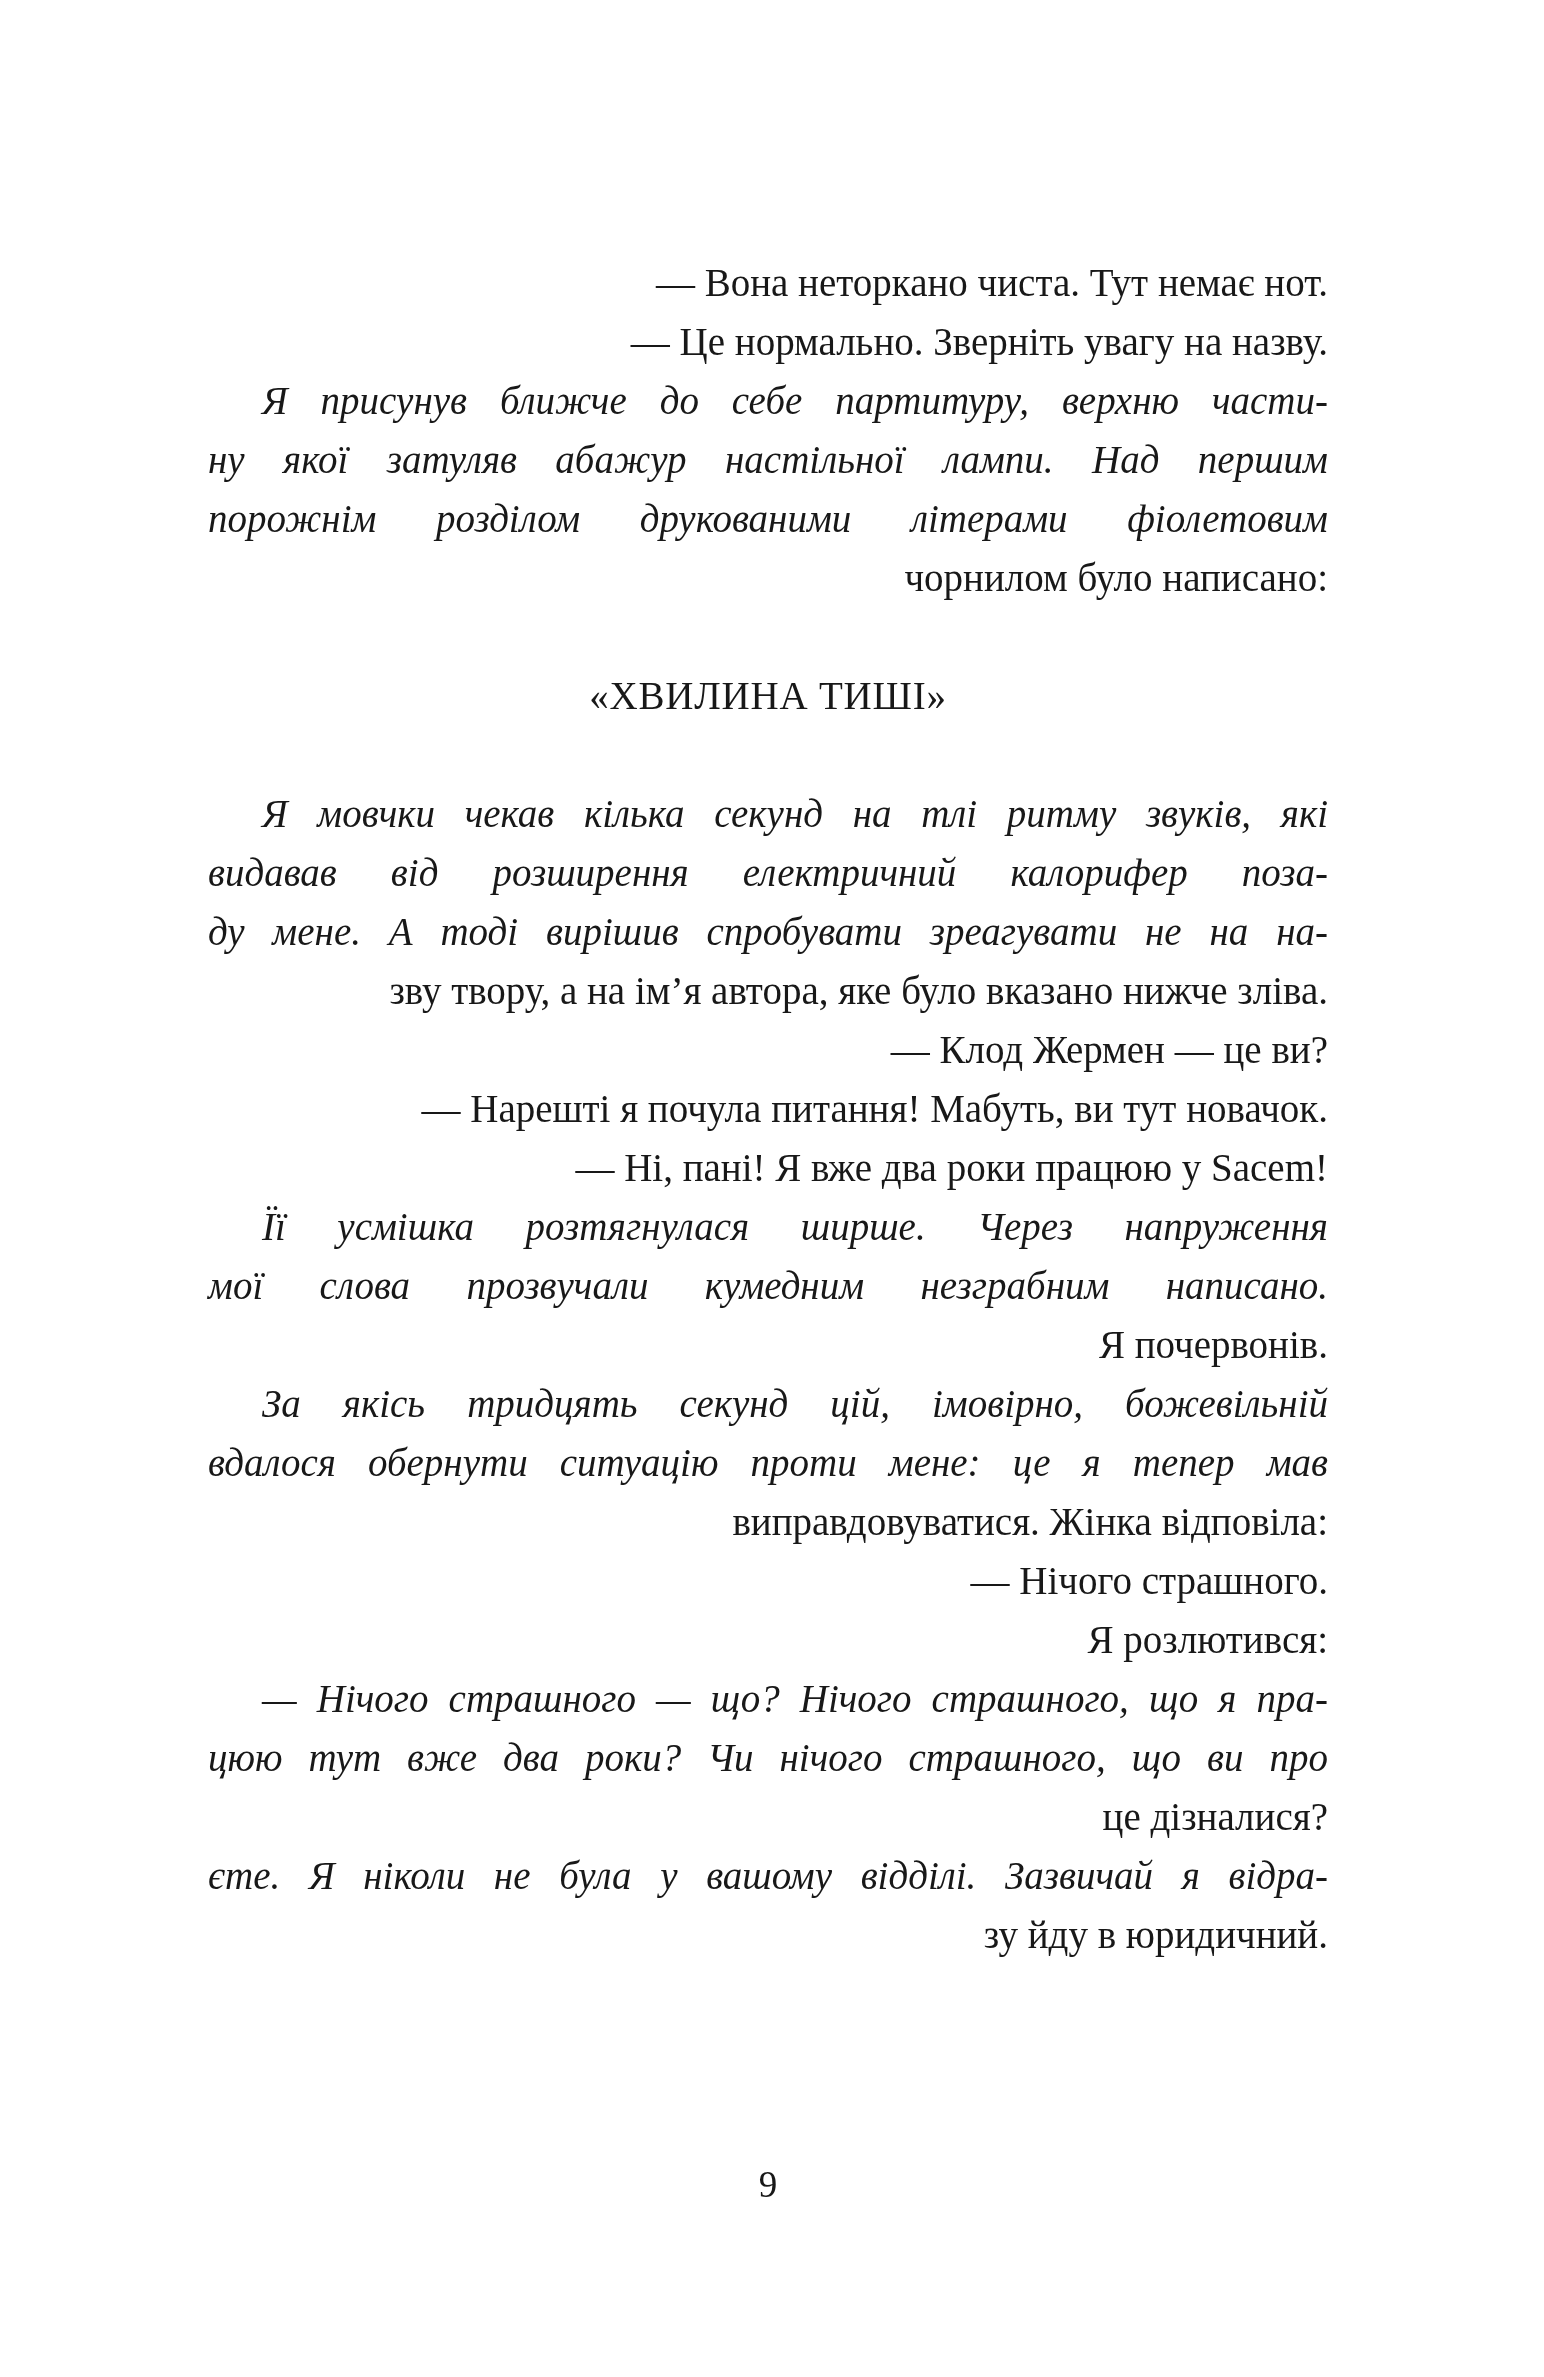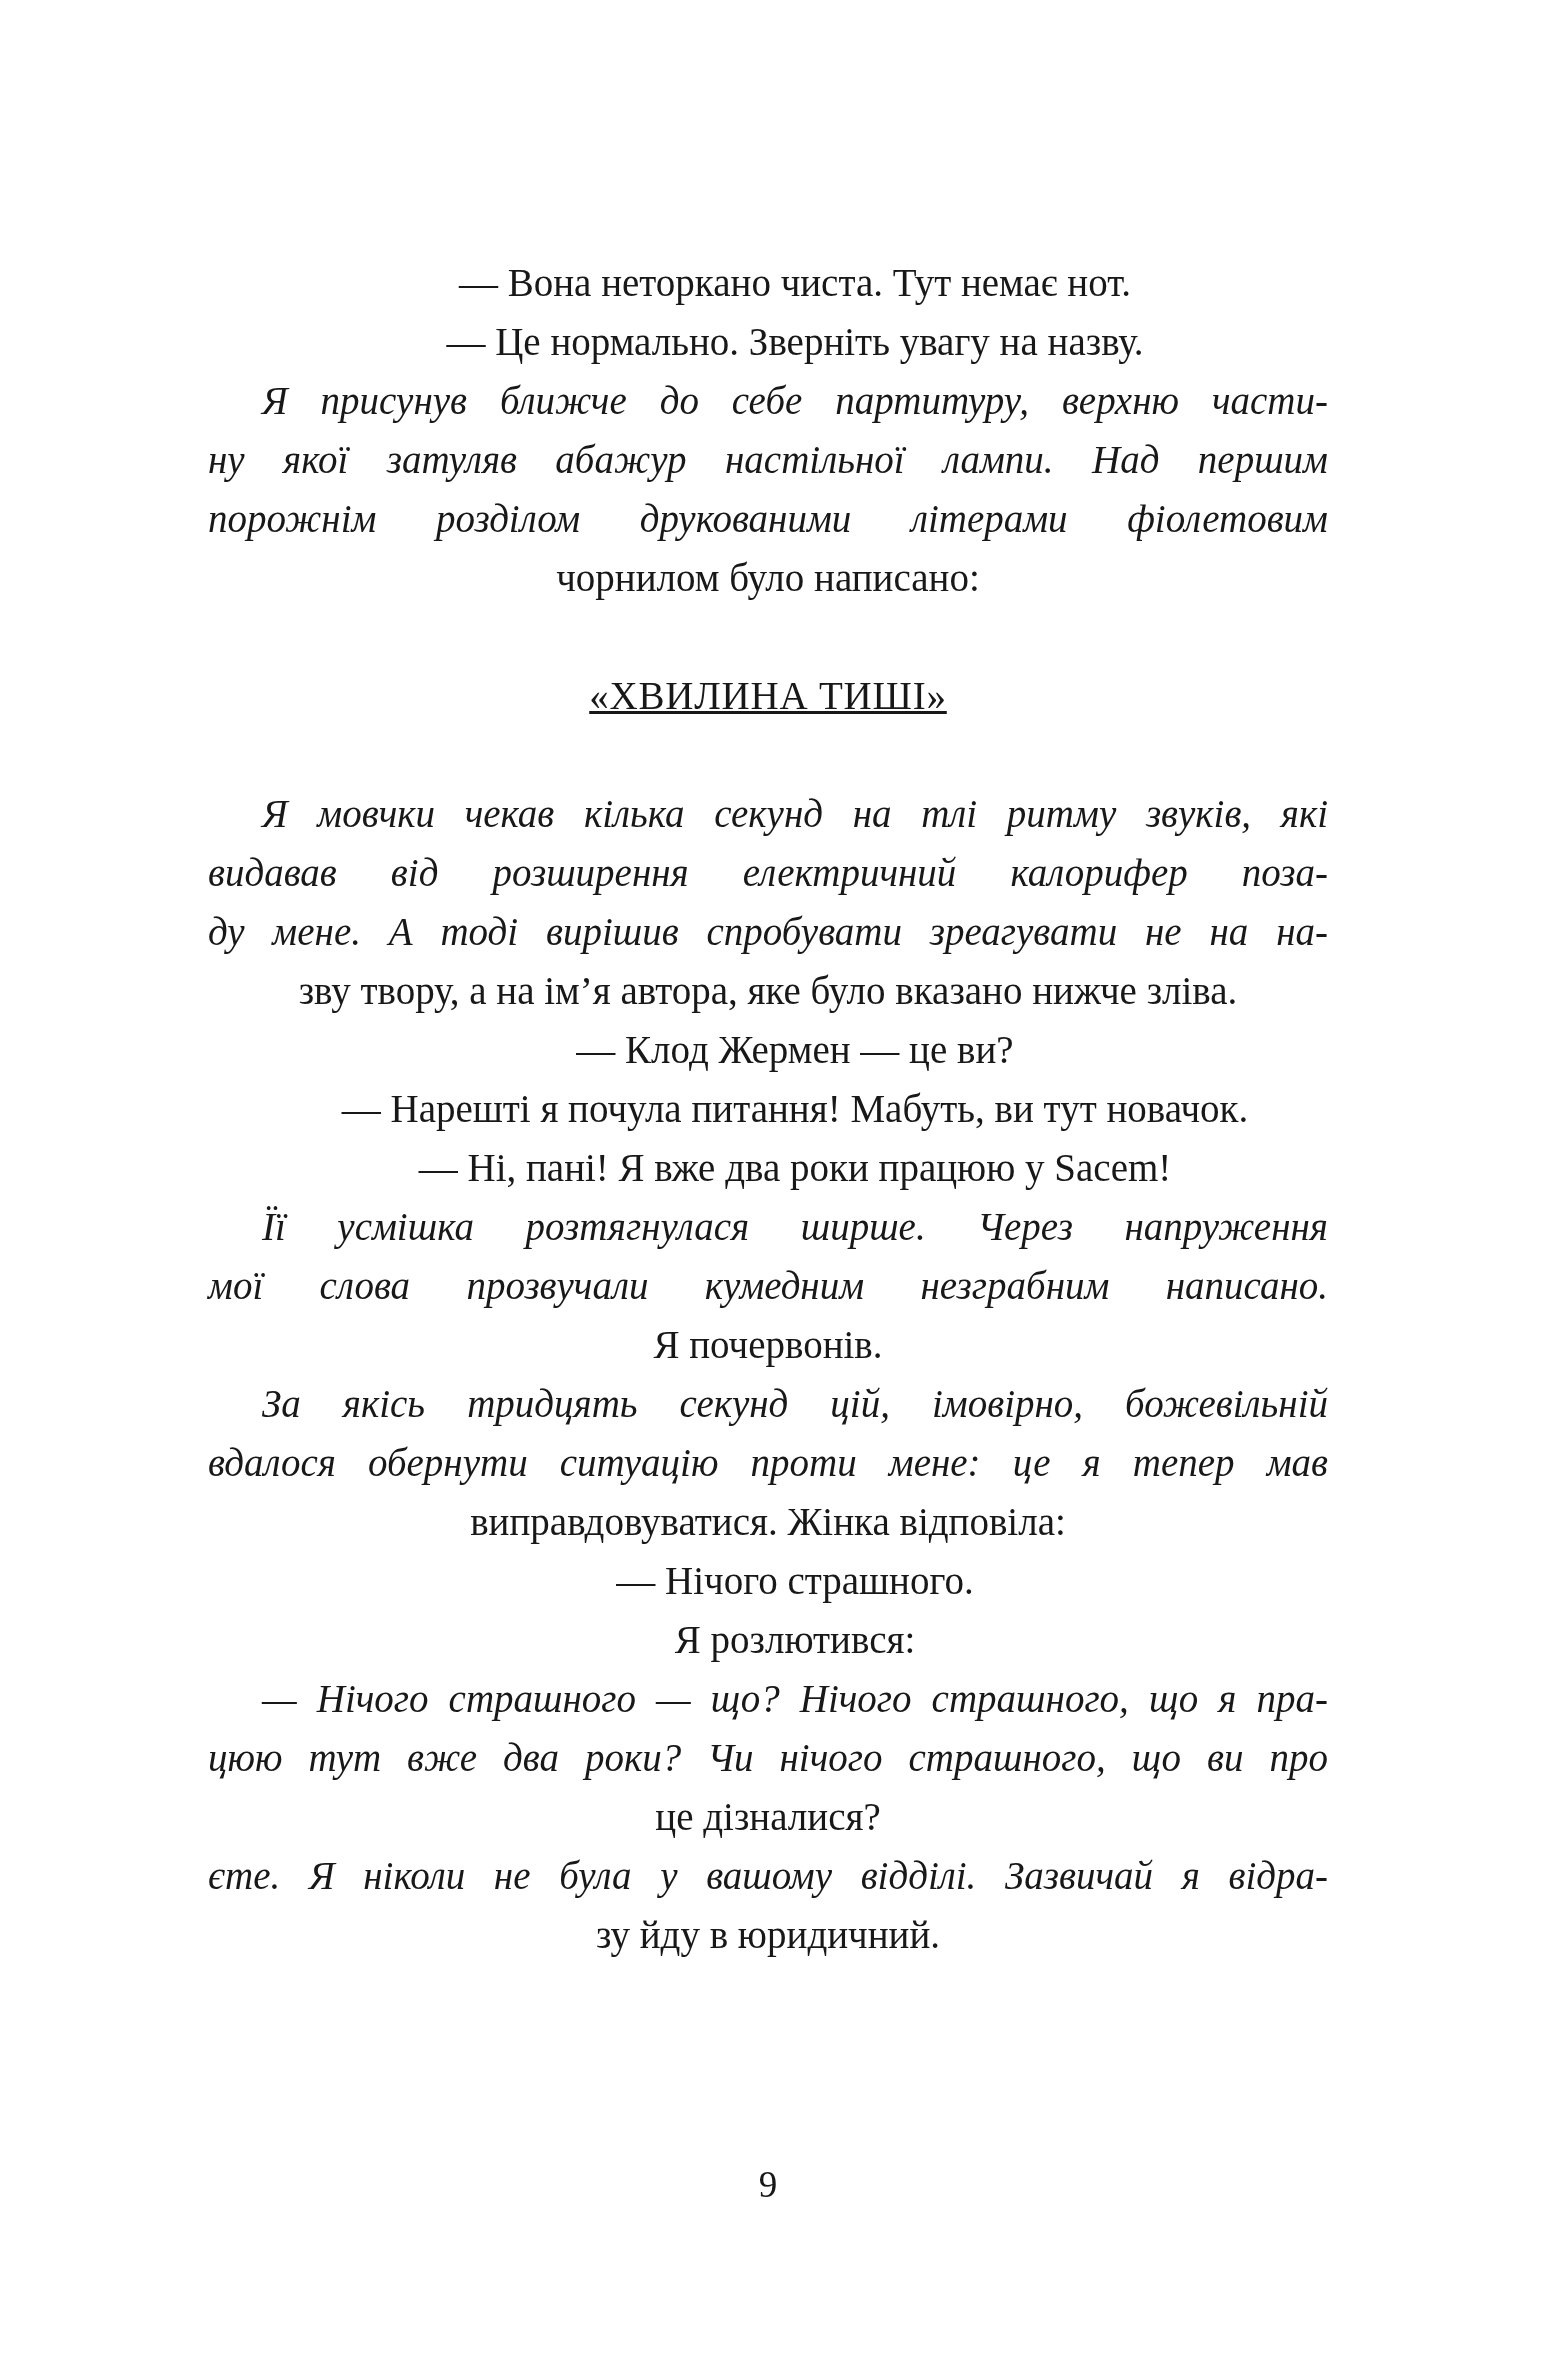--- a/index.html
+++ b/index.html
@@ -24,7 +24,7 @@
     line-height: 59px;
   }
   .line {
-    text-align: center;
+    text-align: right;
     min-height: 59px;
   }
   .line.justify {

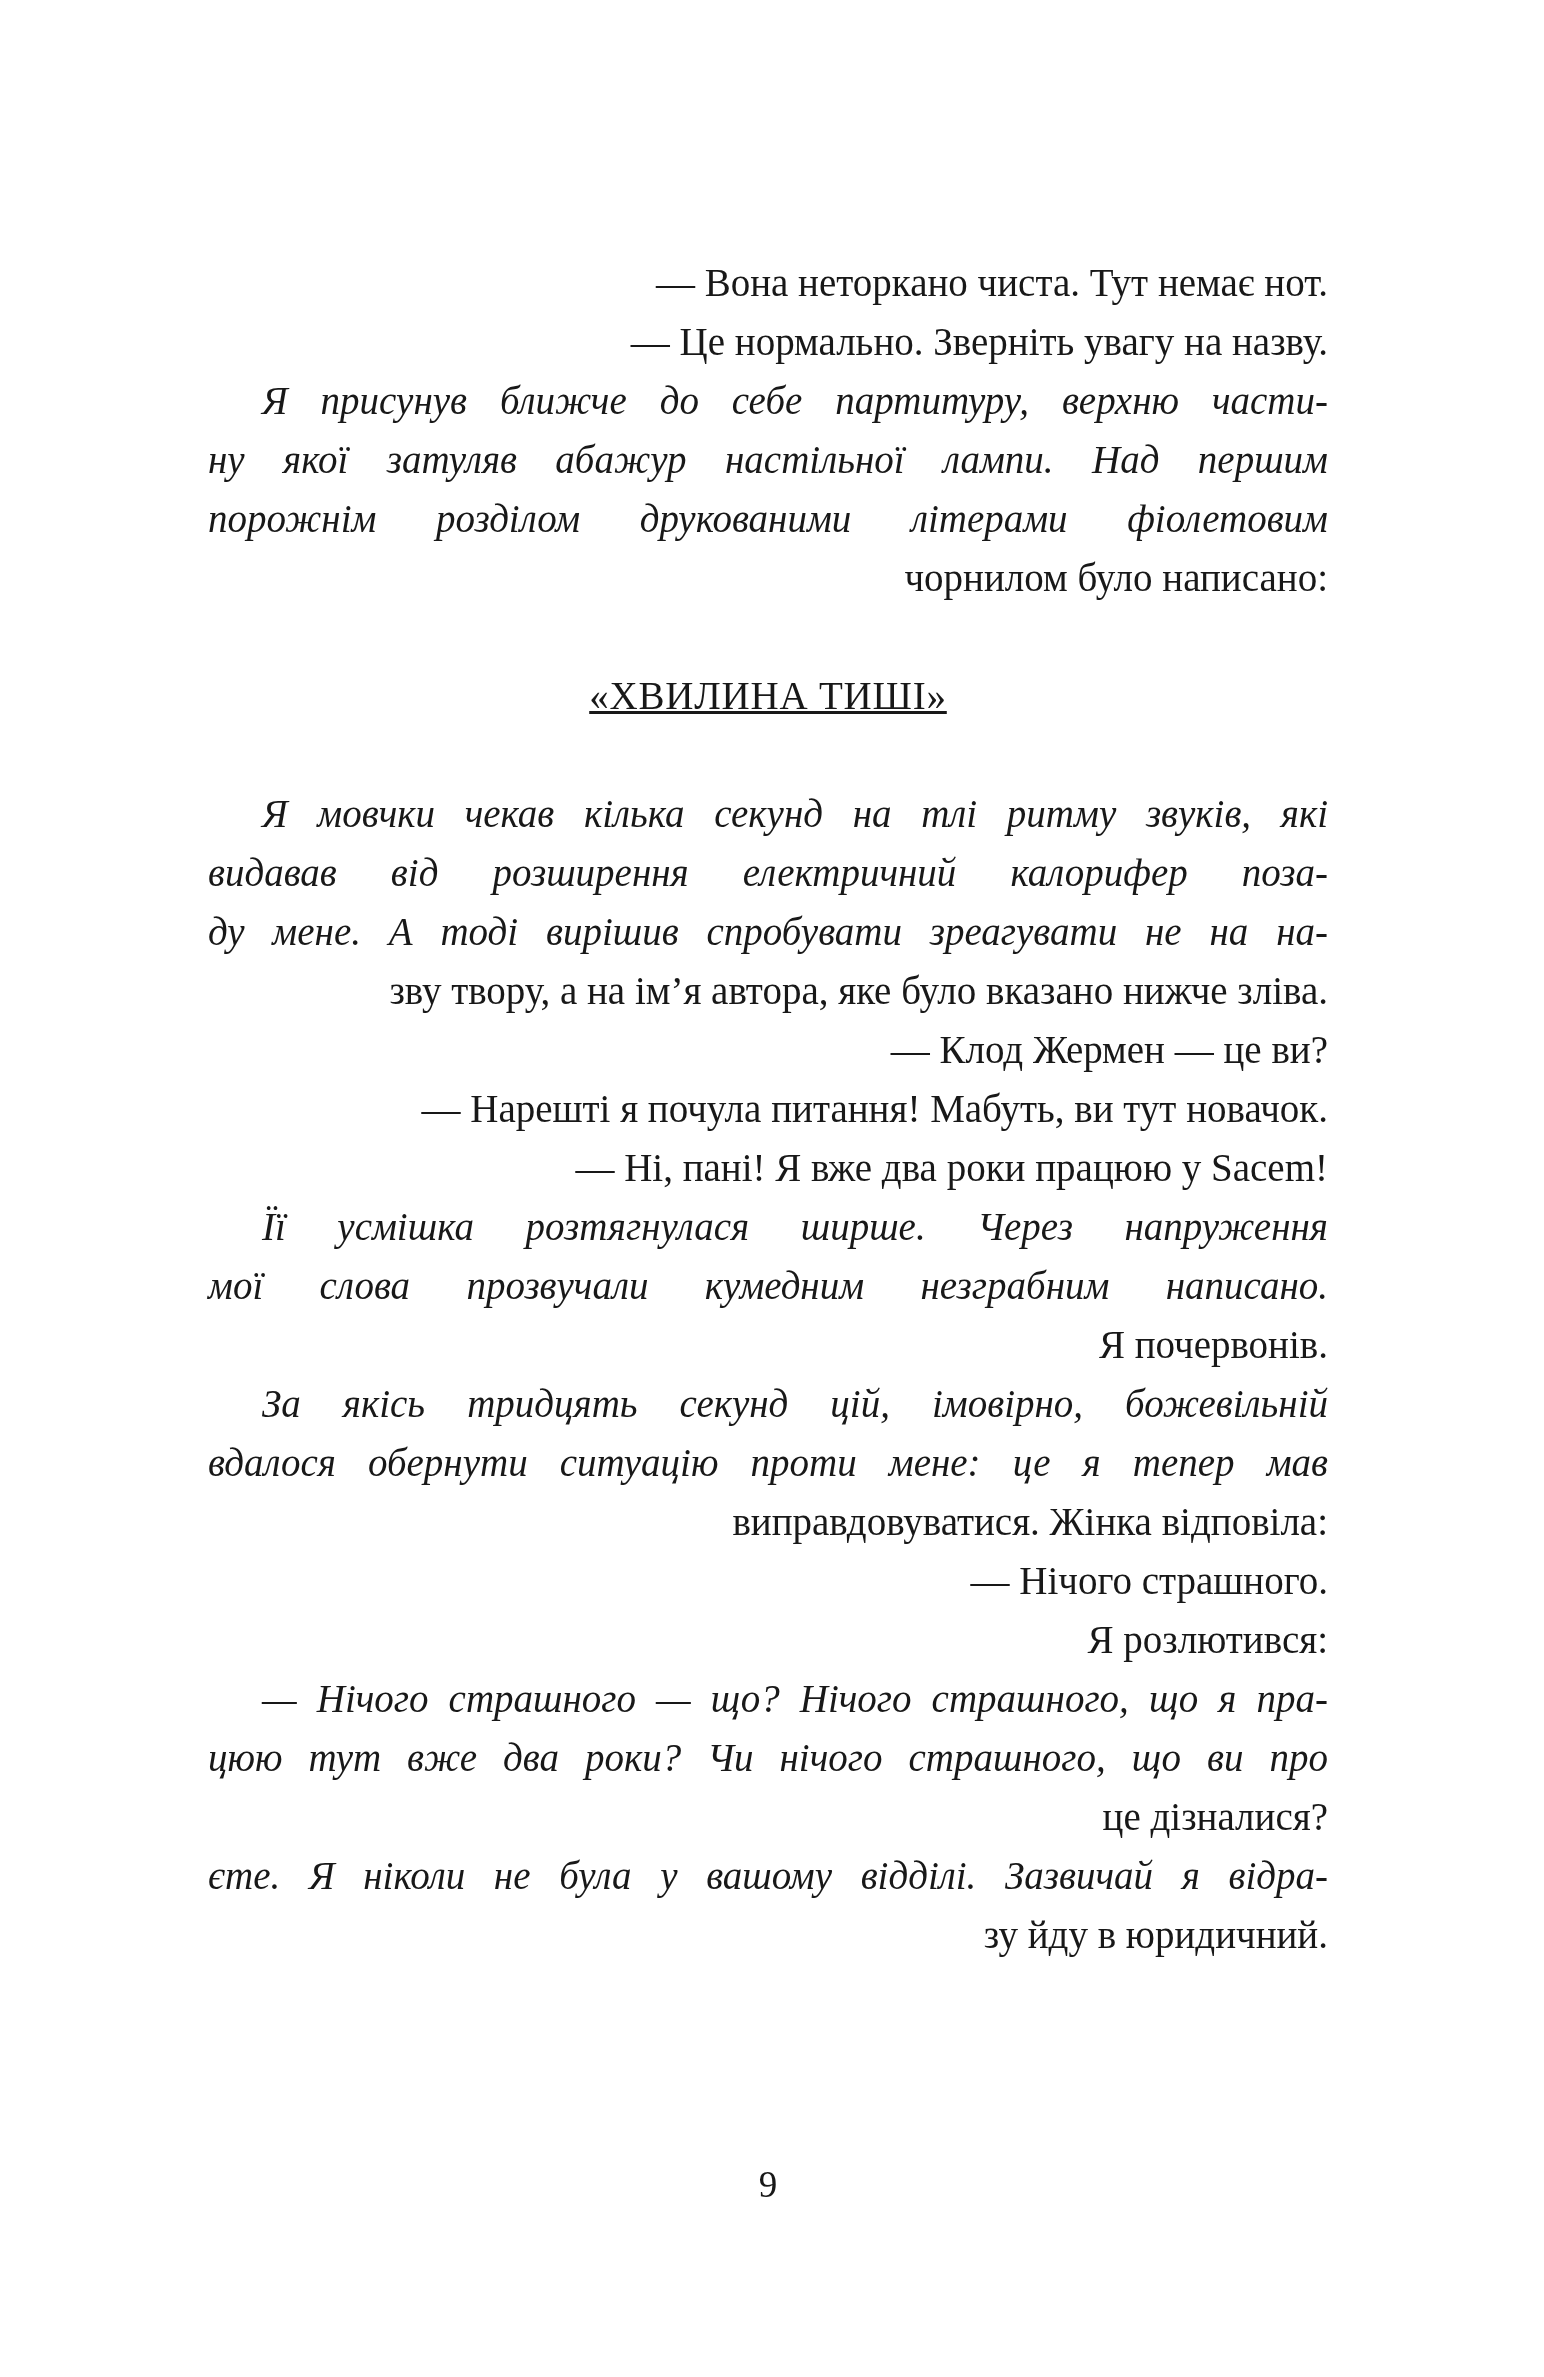--- a/index.html
+++ b/index.html
@@ -41,7 +41,6 @@
     text-indent: 0;
     margin: 59px 0;
     letter-spacing: 0.8px;
-    text-decoration: underline;
   }
   .page-number {
     position: absolute;

